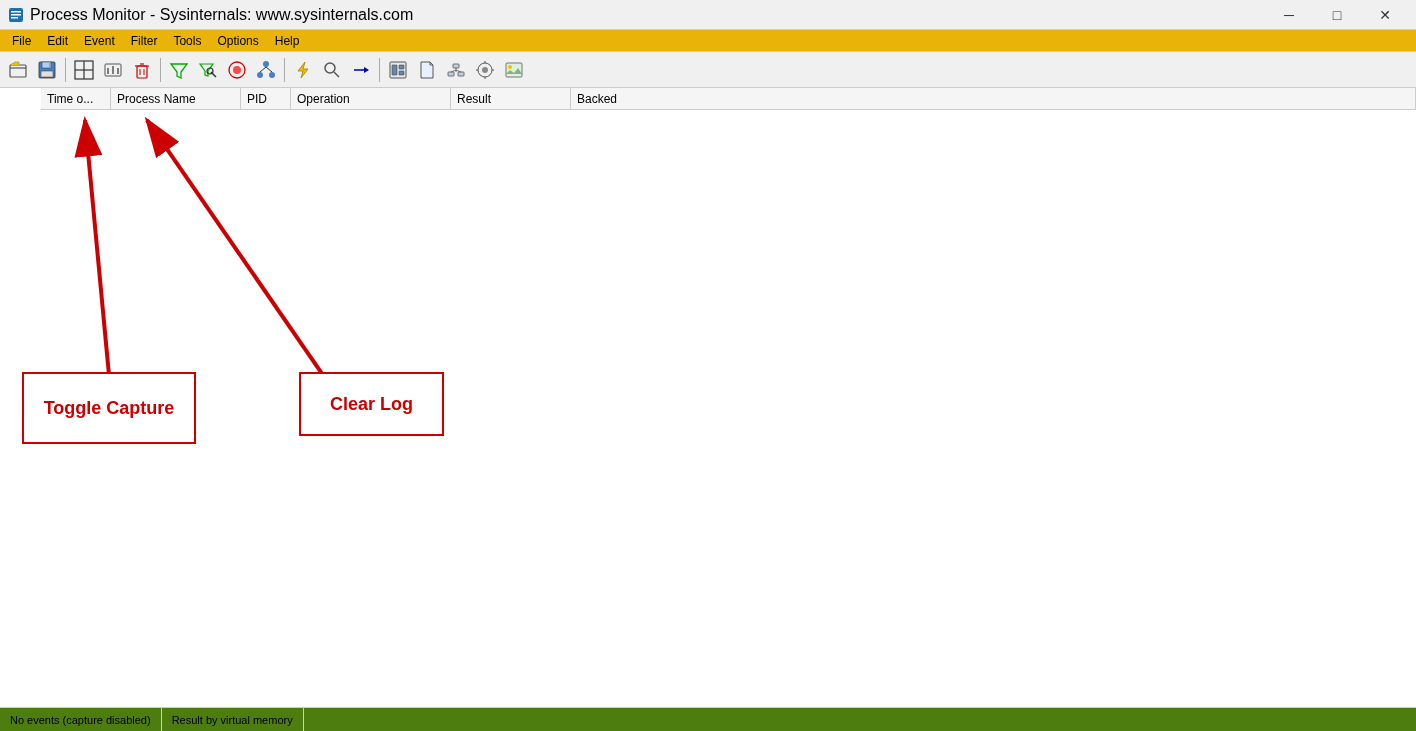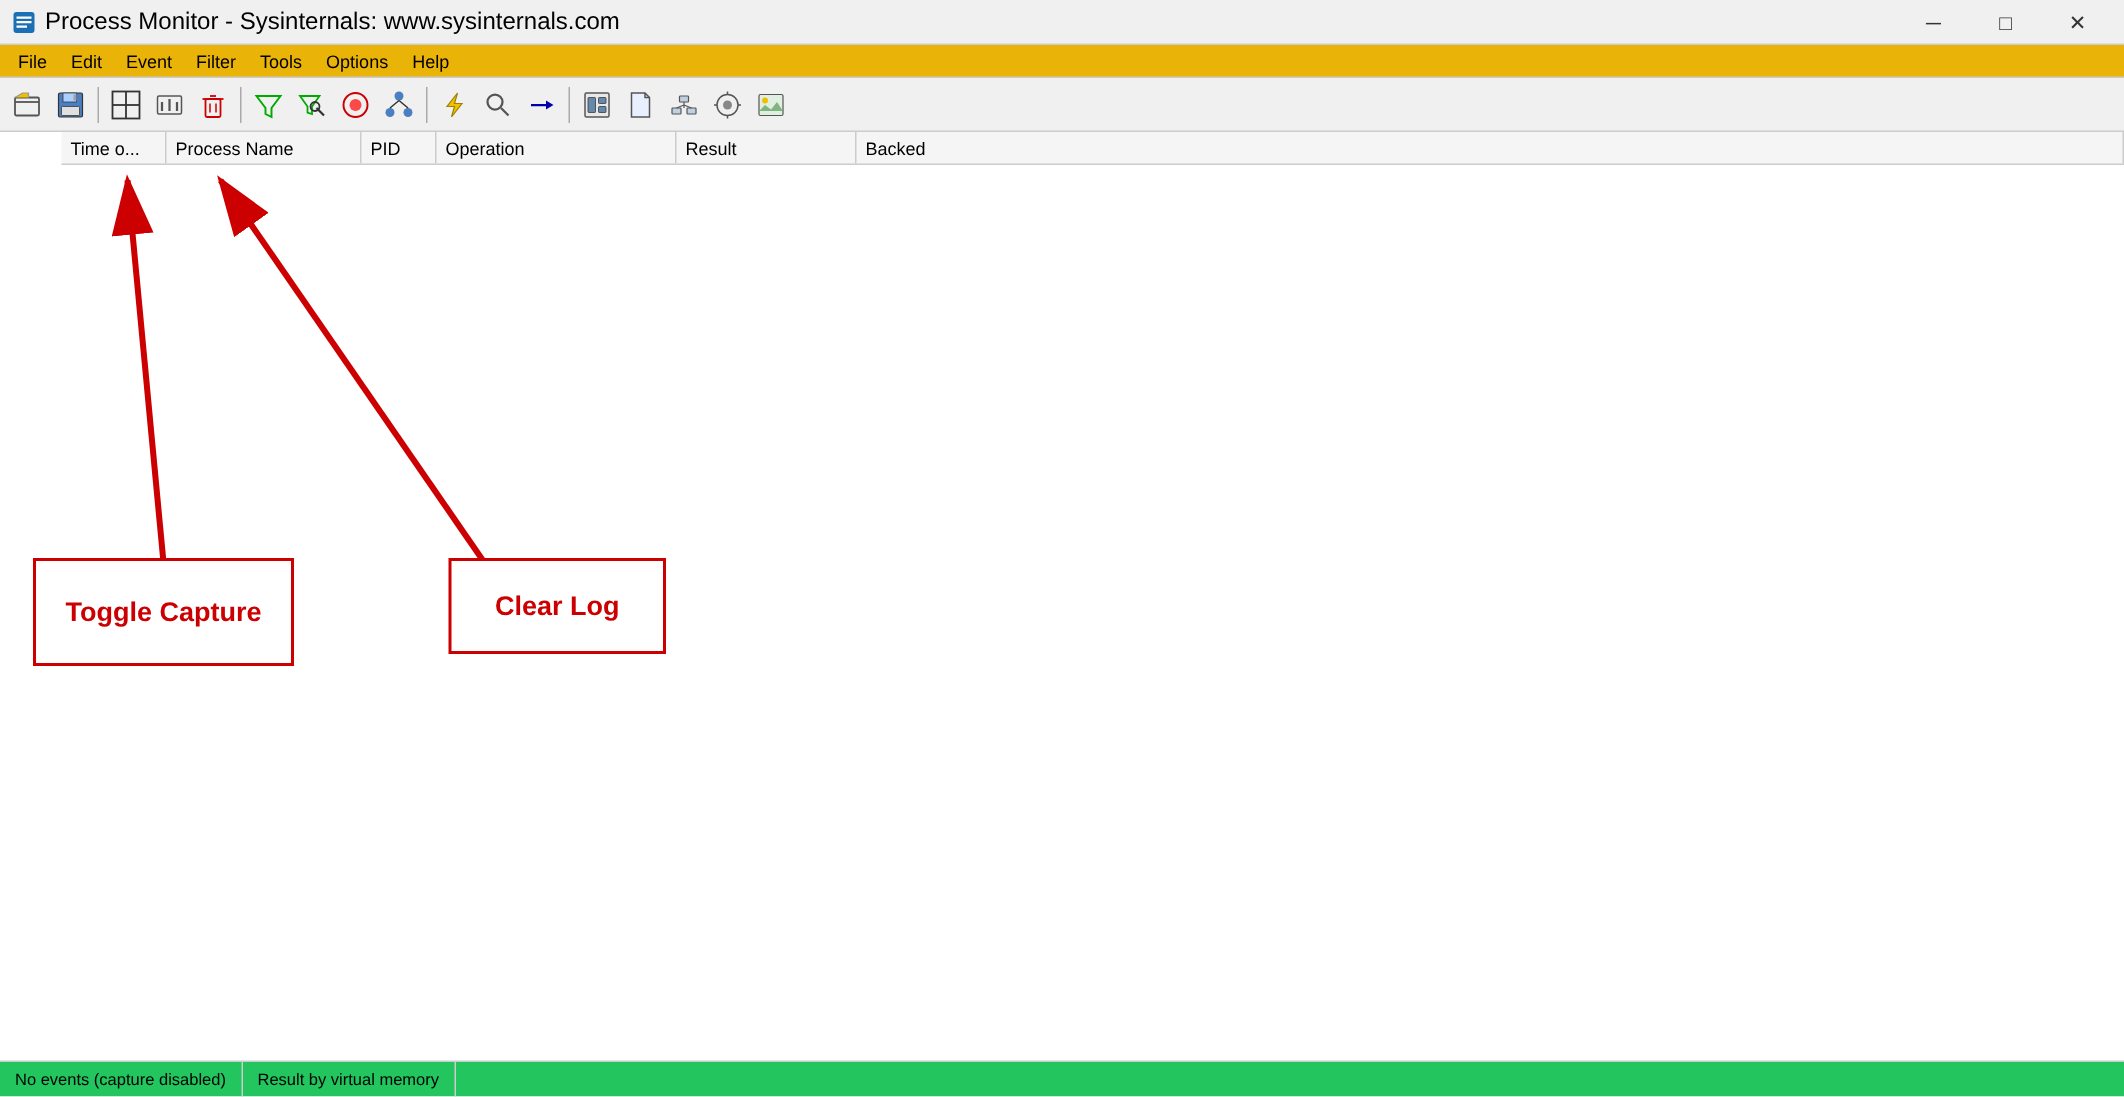--- a/index.html
+++ b/index.html
@@ -161,7 +161,7 @@
       display: flex;
       align-items: flex-end;
       height: 24px;
-      background: #22c55e;
+      background: #4d7c0f;
       border-top: 1px solid #ccc;
       font-size: 11px;
       color: #000;

